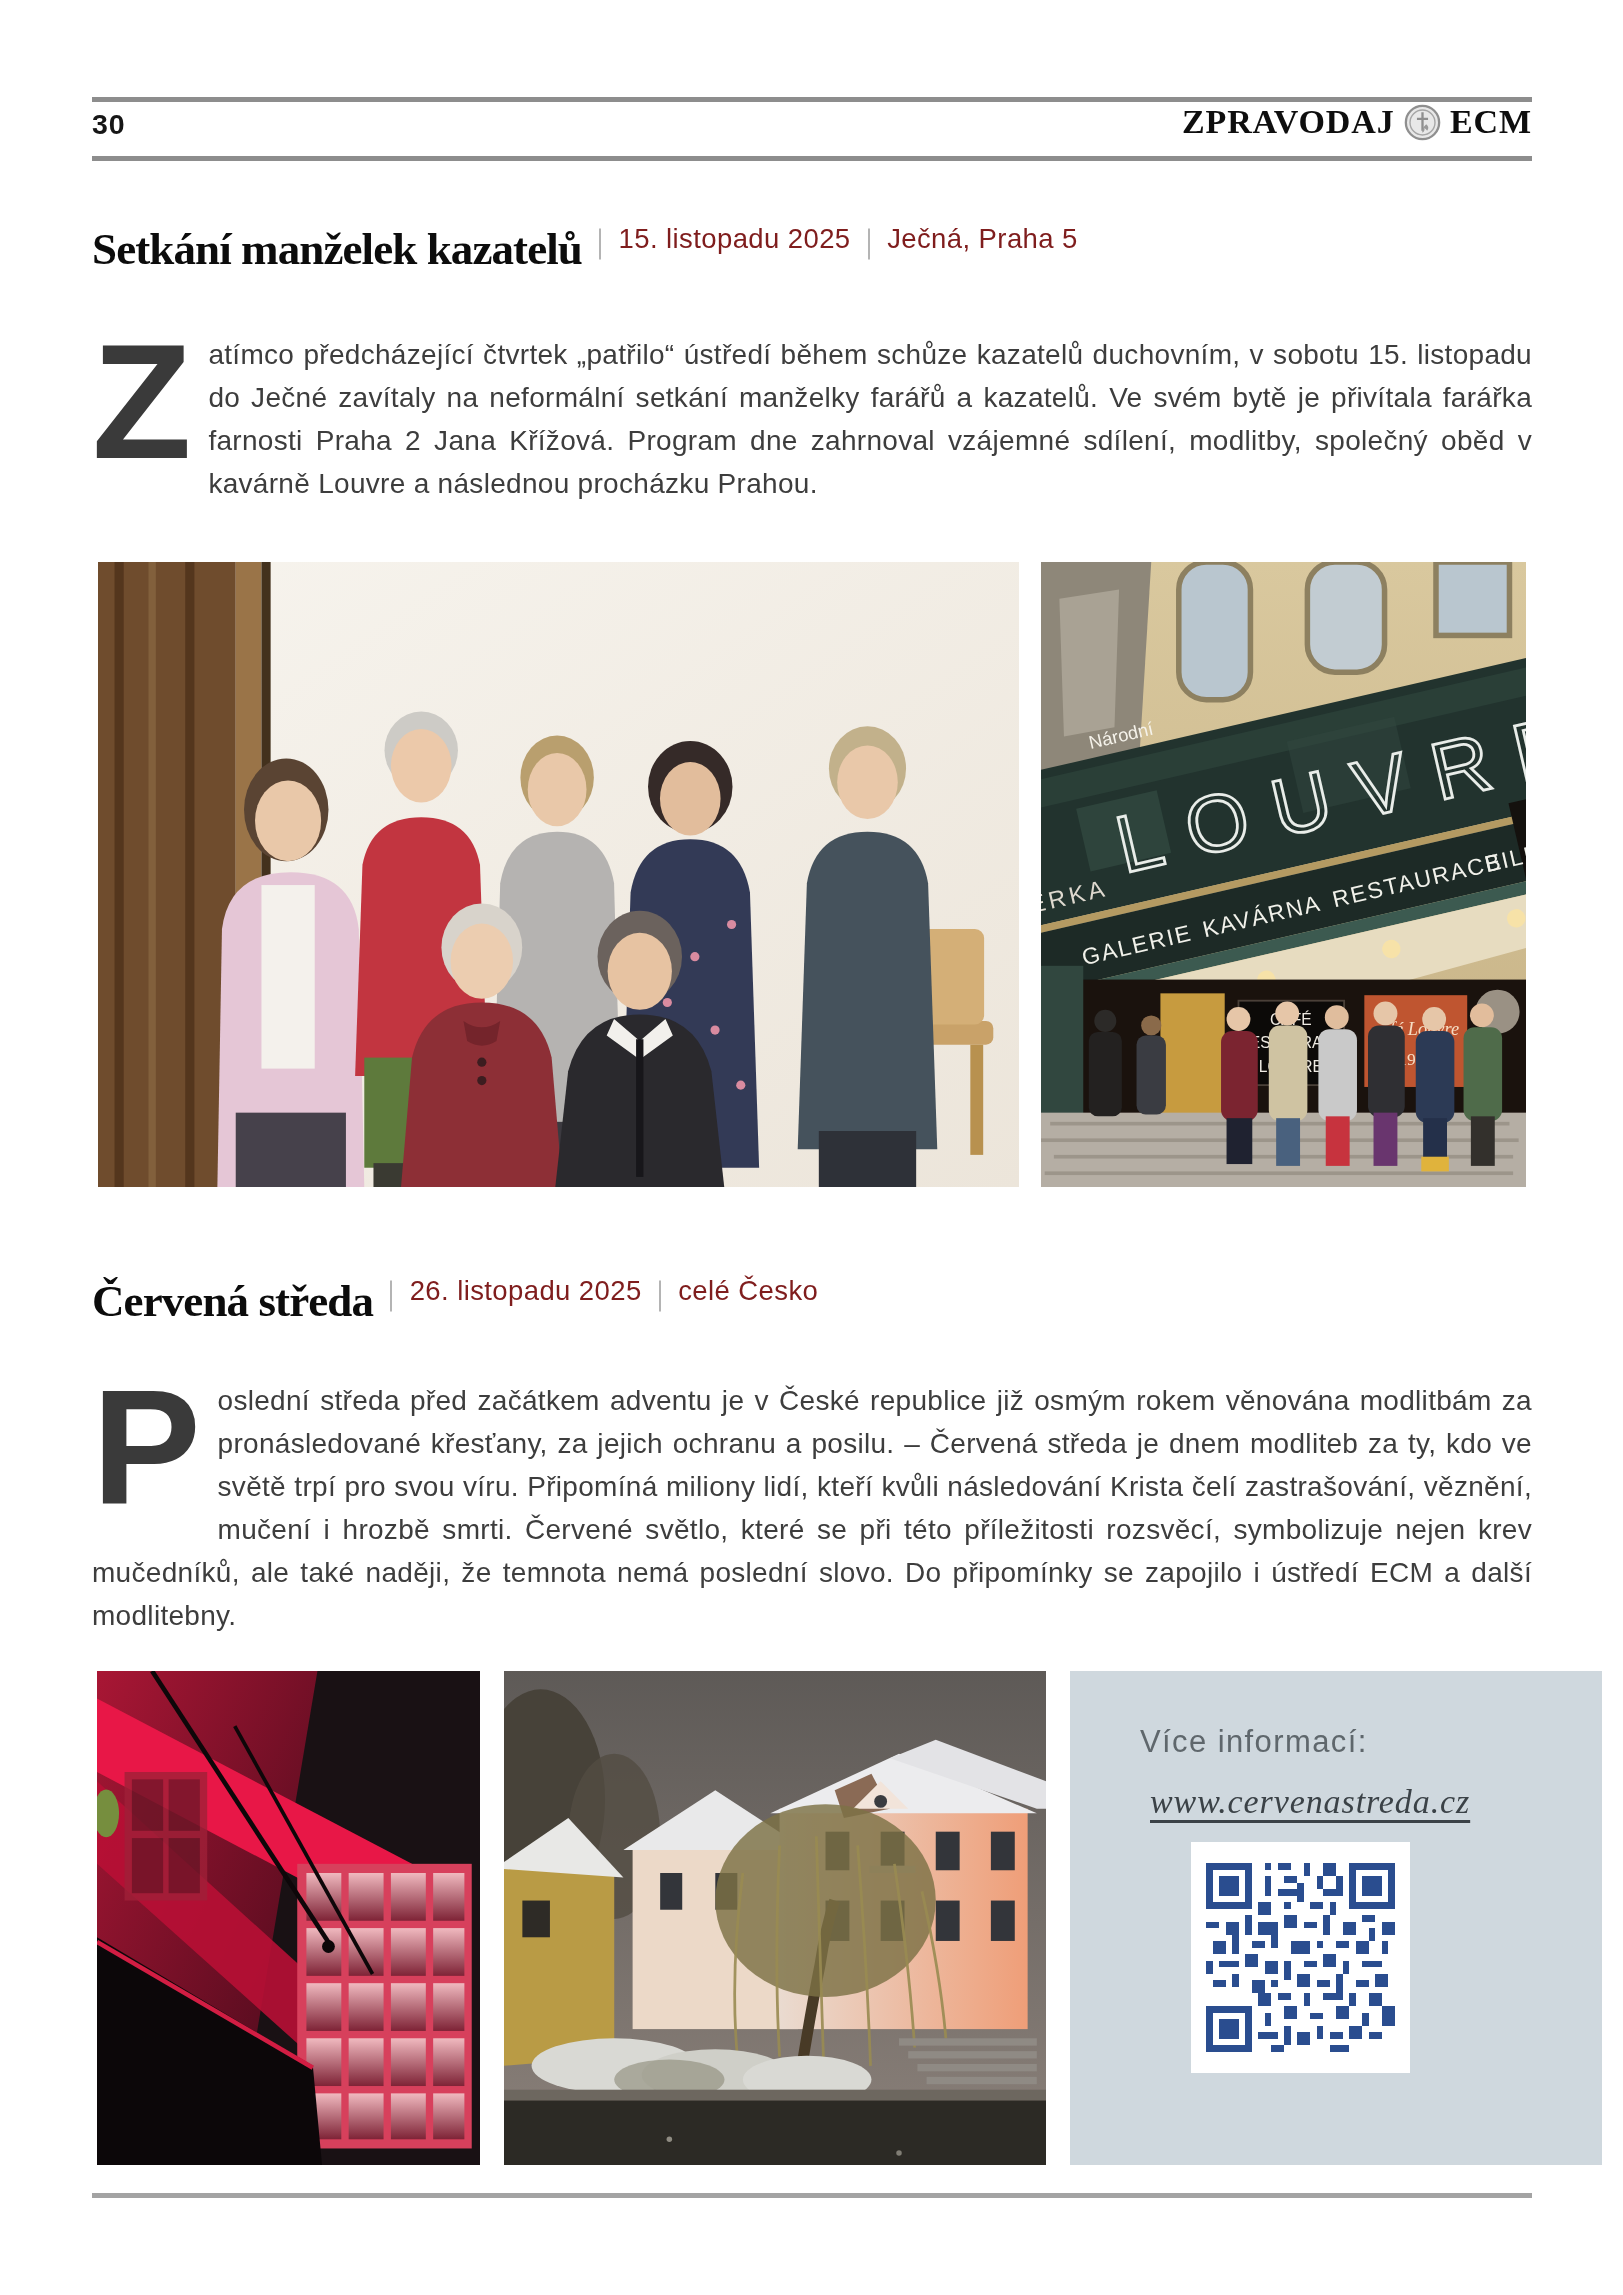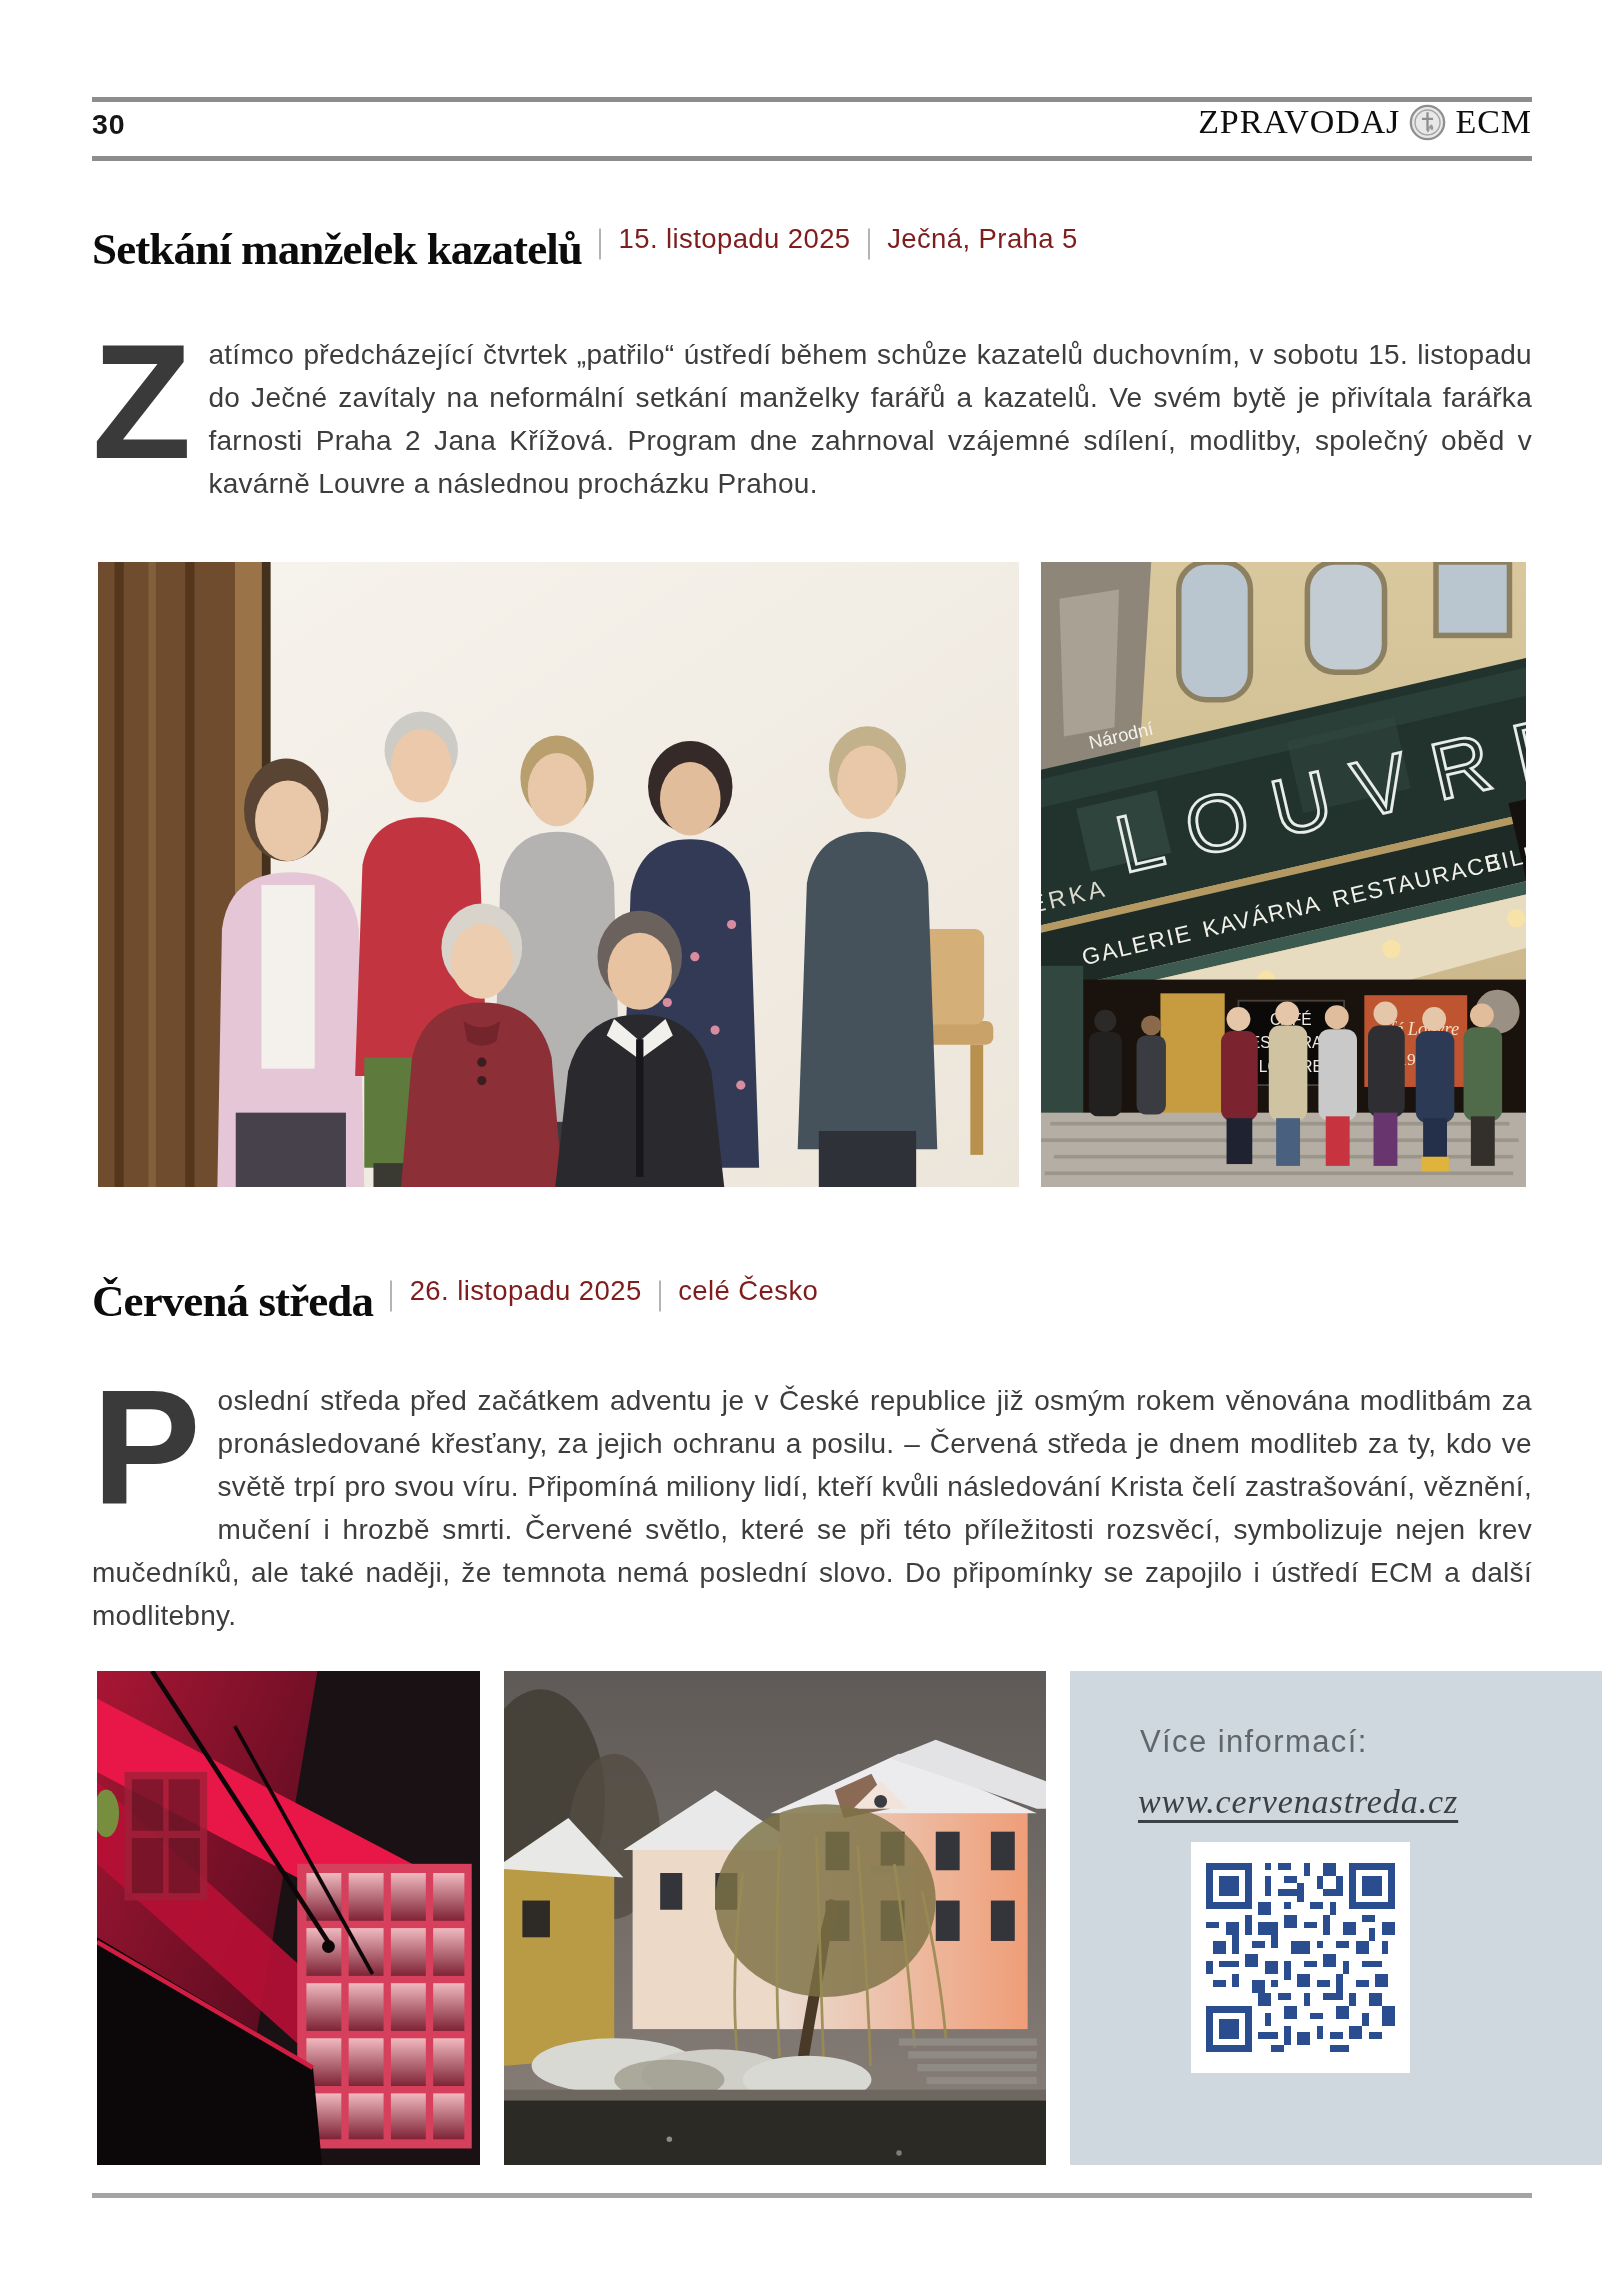--- a/index.html
+++ b/index.html
@@ -8,7 +8,7 @@
   .rule{position:absolute;left:92px;width:1440px;height:4.6px;background:#8d8d8d;}
   .rule.light{background:#a3a3a3;}
   .pagenum{position:absolute;left:92px;top:108px;font-size:28.5px;font-weight:bold;color:#161616;letter-spacing:0.9px;}
-  .brand{position:absolute;right:92px;top:103px;font-family:"Liberation Serif",serif;font-weight:normal;
+  .brand{position:absolute;right:92px;top:103px;font-family:"Liberation Serif",serif;font-weight:bold;
          font-size:34px;color:#0e0e0e;letter-spacing:0.9px;display:flex;align-items:center;gap:9.2px;}
   .brand svg{display:block;}
   .title-row{position:absolute;left:92px;display:flex;align-items:flex-start;white-space:nowrap;}

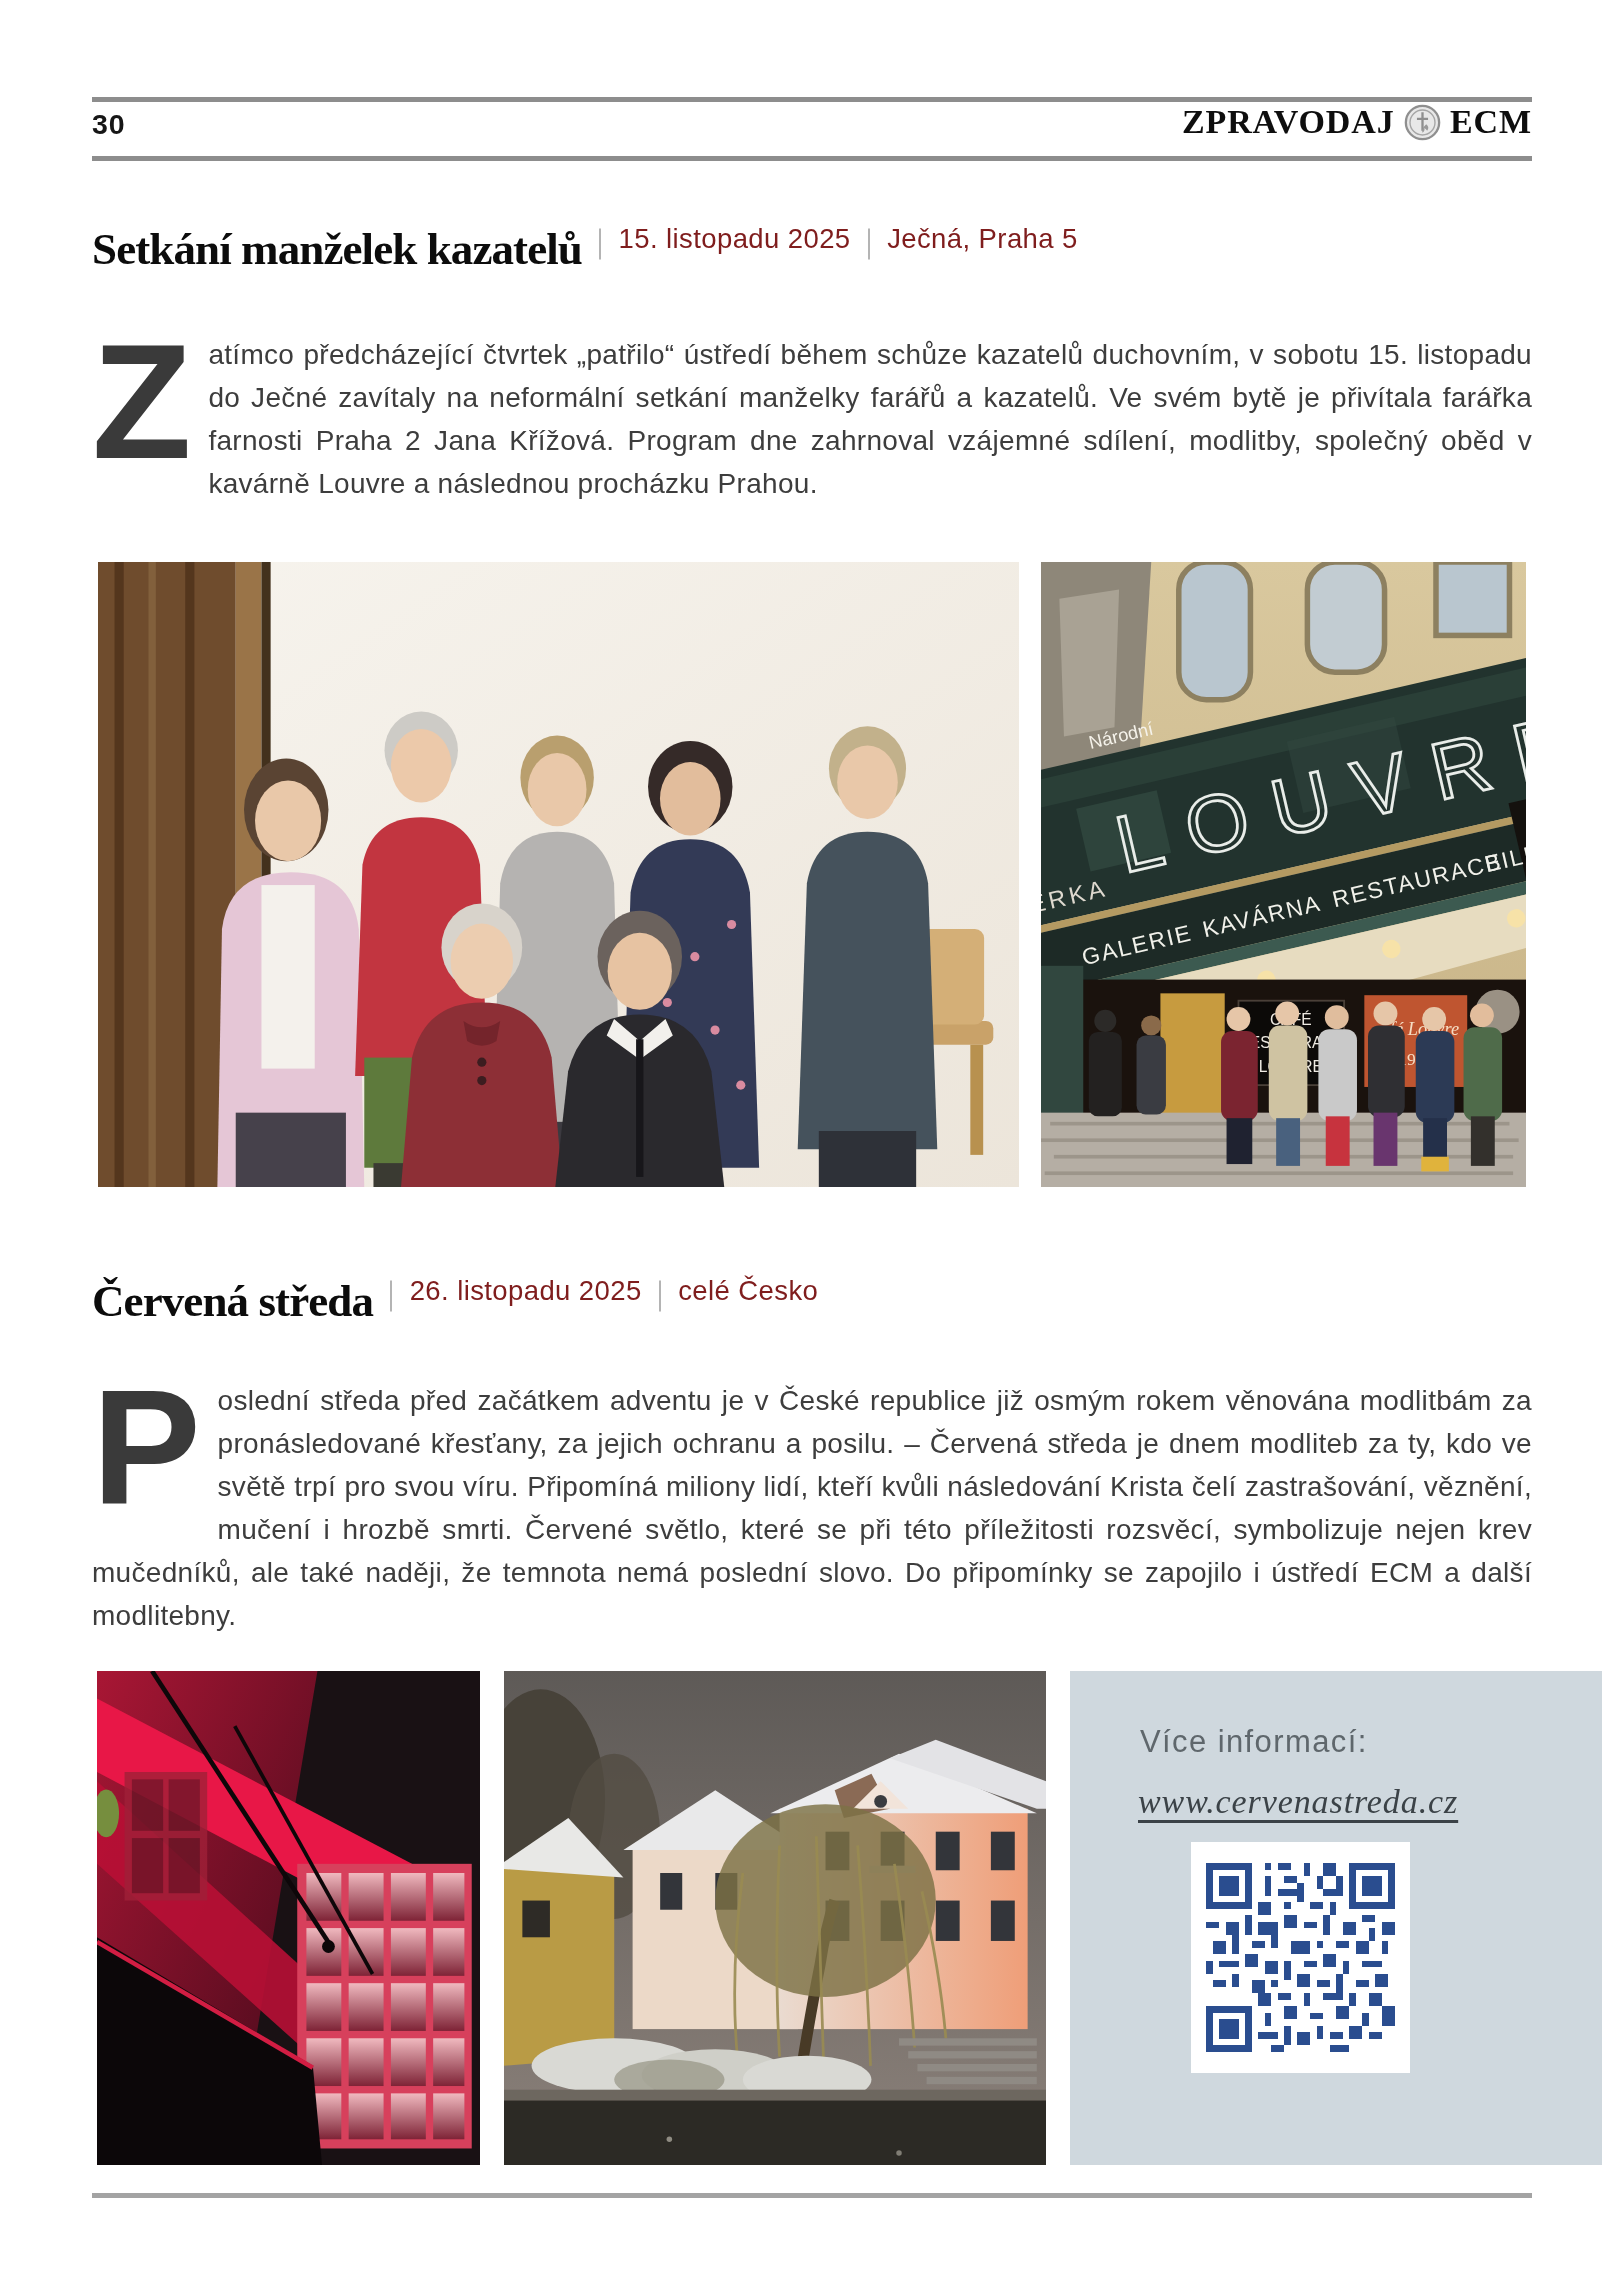--- a/index.html
+++ b/index.html
@@ -25,7 +25,7 @@
   figure svg{display:block;width:100%;height:100%;}
   .infobox{position:absolute;left:1070px;top:1671px;width:532px;height:494px;background:#cfd8de;}
   .infobox .label{position:absolute;left:70px;top:53px;font-size:31px;color:#5f676c;letter-spacing:1.4px;}
-  .infobox .url{position:absolute;left:68px;top:112px;font-family:"Liberation Serif",serif;
+  .infobox .url{position:absolute;left:80px;top:112px;font-family:"Liberation Serif",serif;
                 font-style:italic;font-size:34px;color:#3b4247;text-decoration:underline;
                 text-underline-offset:7.3px;letter-spacing:0.9px;}
   .qrpad{position:absolute;left:121px;top:171px;width:219px;height:231px;background:#ffffff;

